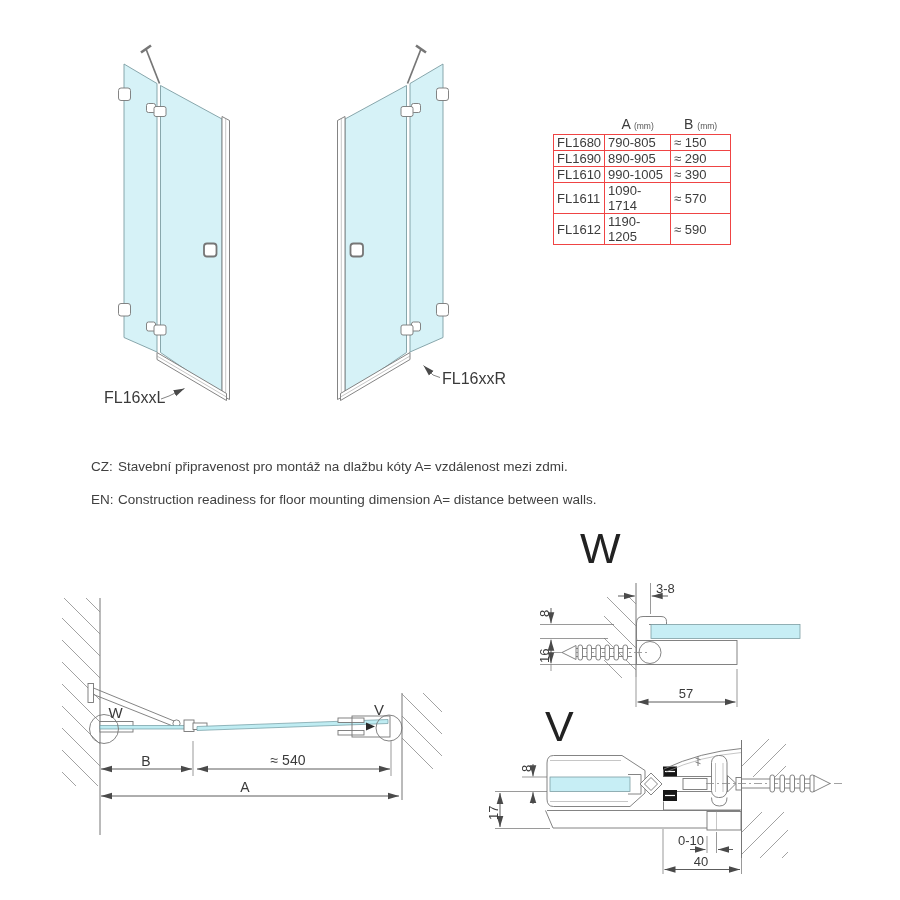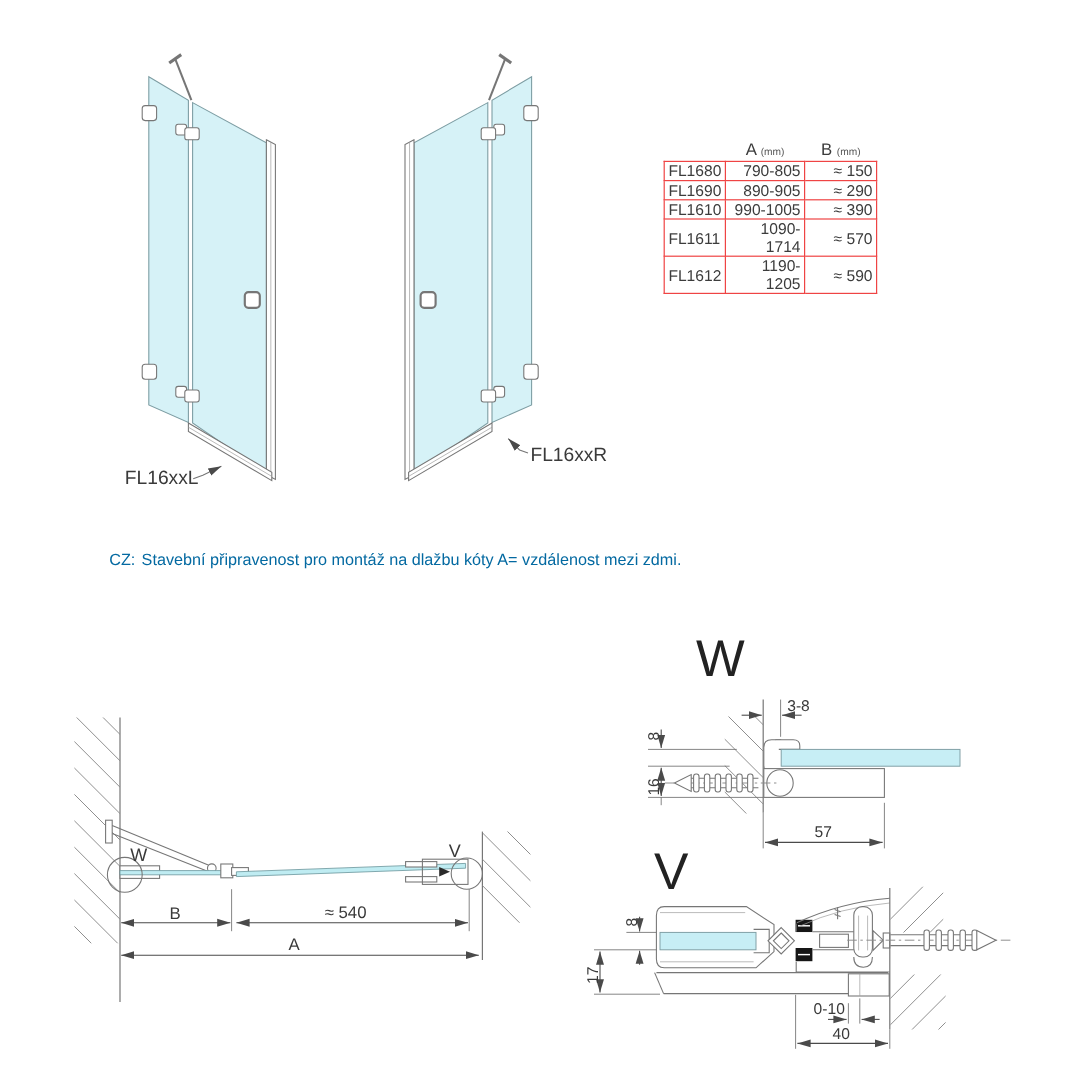--- a/index.html
+++ b/index.html
@@ -30,7 +30,7 @@
   .spec-table td{border:1px solid #ef4444;height:15px;padding:0 3px;}
   .c-model{width:44px;} .c-a{width:66px;} .c-b{width:60px;}
   .spec-table td.model{text-align:left;}
-  .spec-table td.val{text-align:right;}
+  .spec-table td.val{text-align:left;}
   
   .notes{position:absolute;left:91px;top:459px;font-size:13.5px;color:#0369a1;}
   .note-line{display:flex;margin-bottom:18px;}

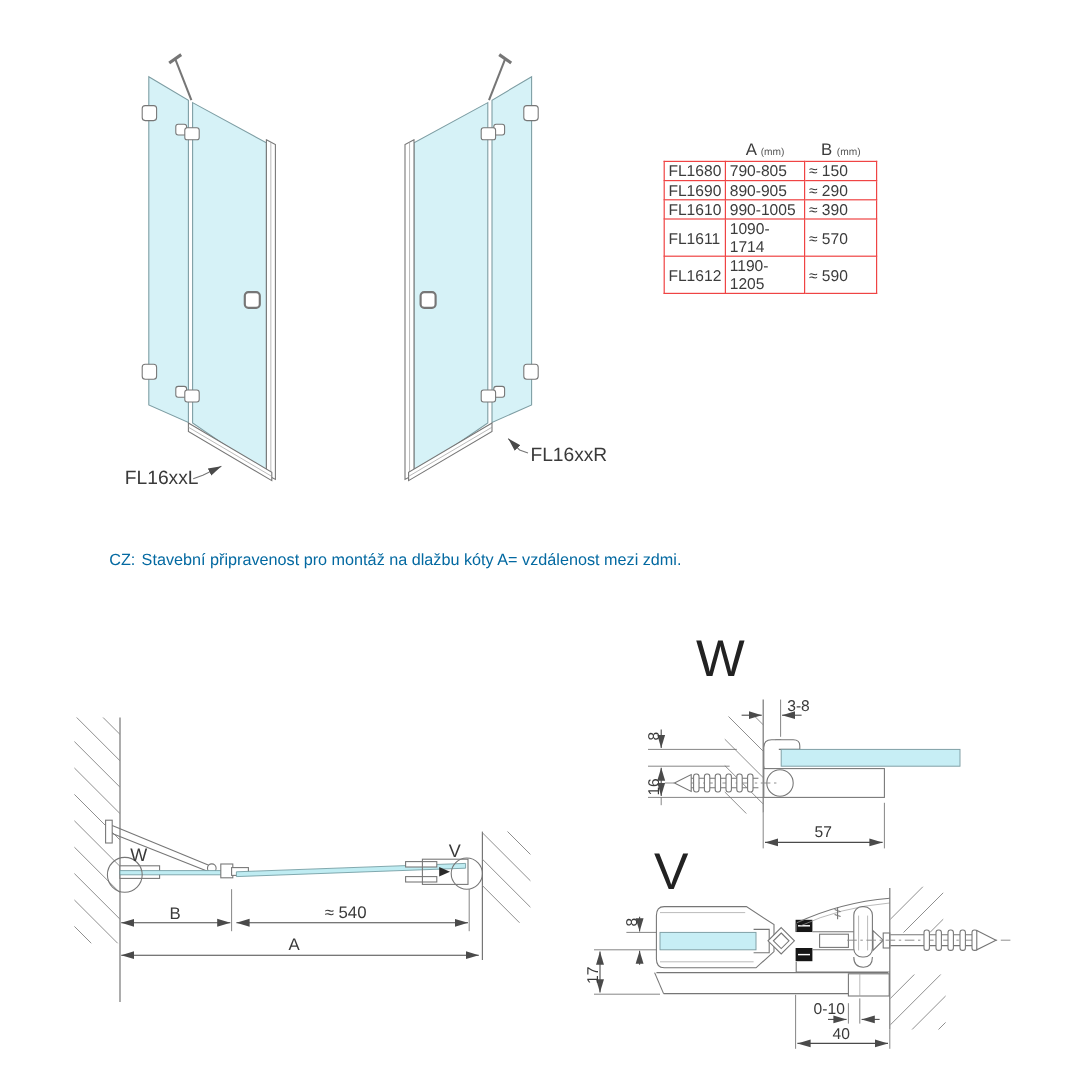--- a/index.html
+++ b/index.html
@@ -32,7 +32,7 @@
   .spec-table td.model{text-align:left;}
   .spec-table td.val{text-align:left;}
   
-  .notes{position:absolute;left:91px;top:459px;font-size:13.5px;color:#0369a1;}
+  .notes{position:absolute;left:91px;top:459px;font-size:13.5px;color:#404040;}
   .note-line{display:flex;margin-bottom:18px;}
   .note-label{width:27px;flex:none;}
 </style>

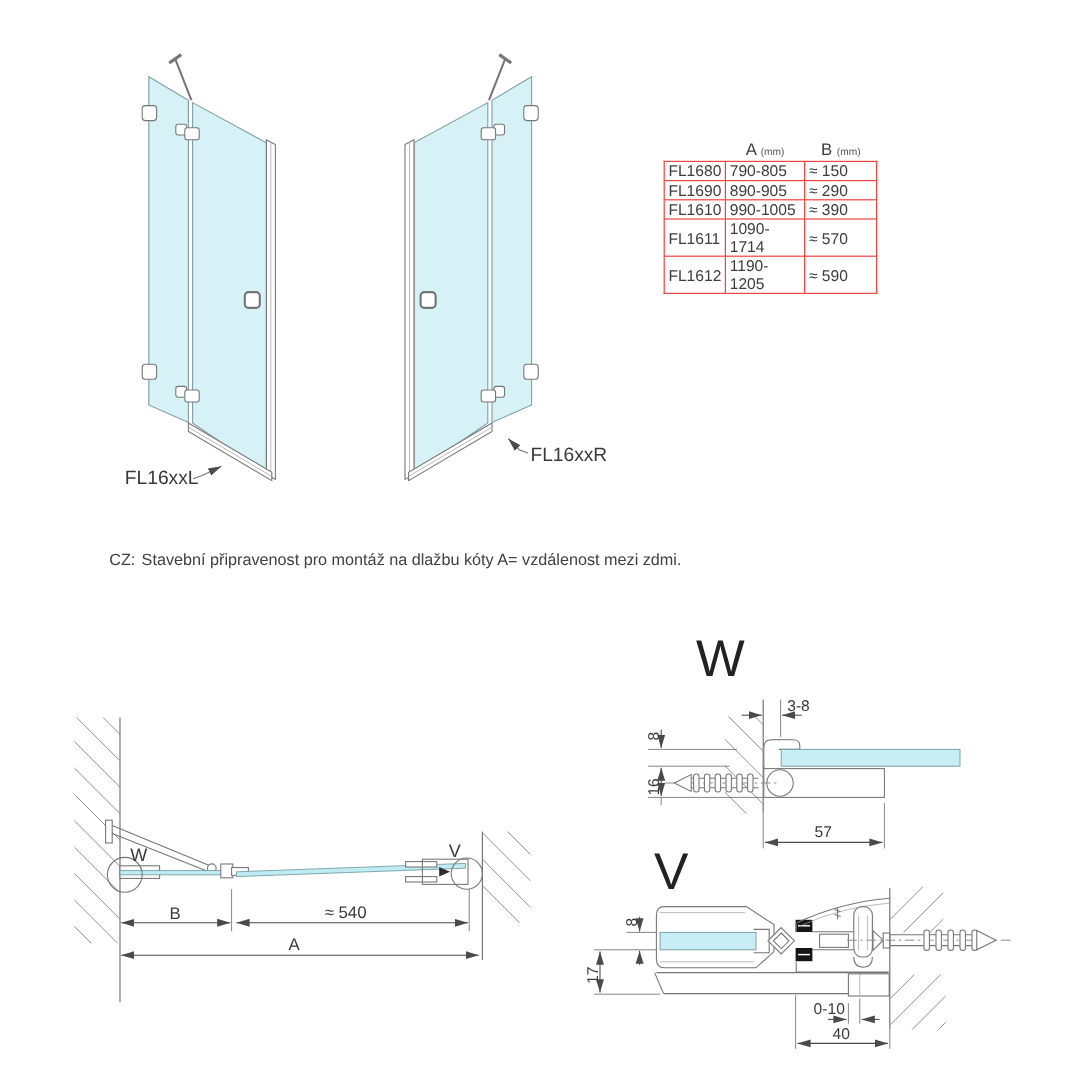--- a/index.html
+++ b/index.html
@@ -325,6 +325,10 @@
     <span class="note-label">CZ:</span>
     <span>Stavební připravenost pro montáž na dlažbu kóty A= vzdálenost mezi zdmi.</span>
   </div>
+  <div class="note-line">
+    <span class="note-label">EN:</span>
+    <span>Construction readiness for floor mounting dimension A= distance between walls.</span>
+  </div>
 </div>
 
 </div>

